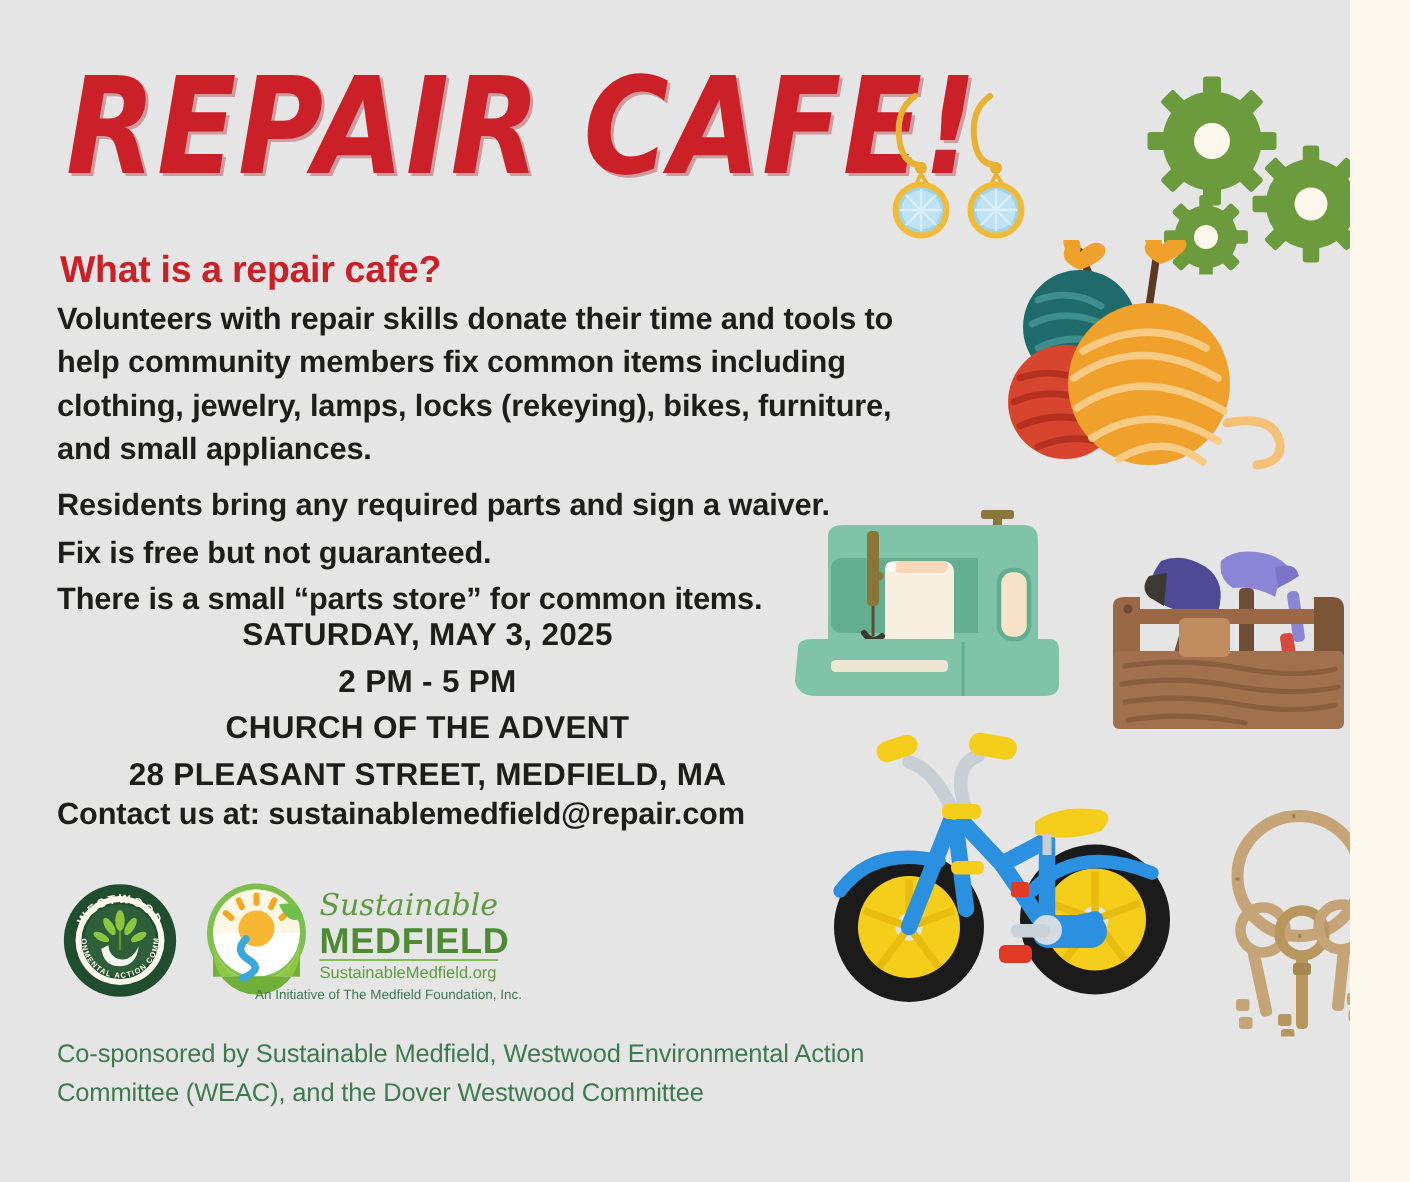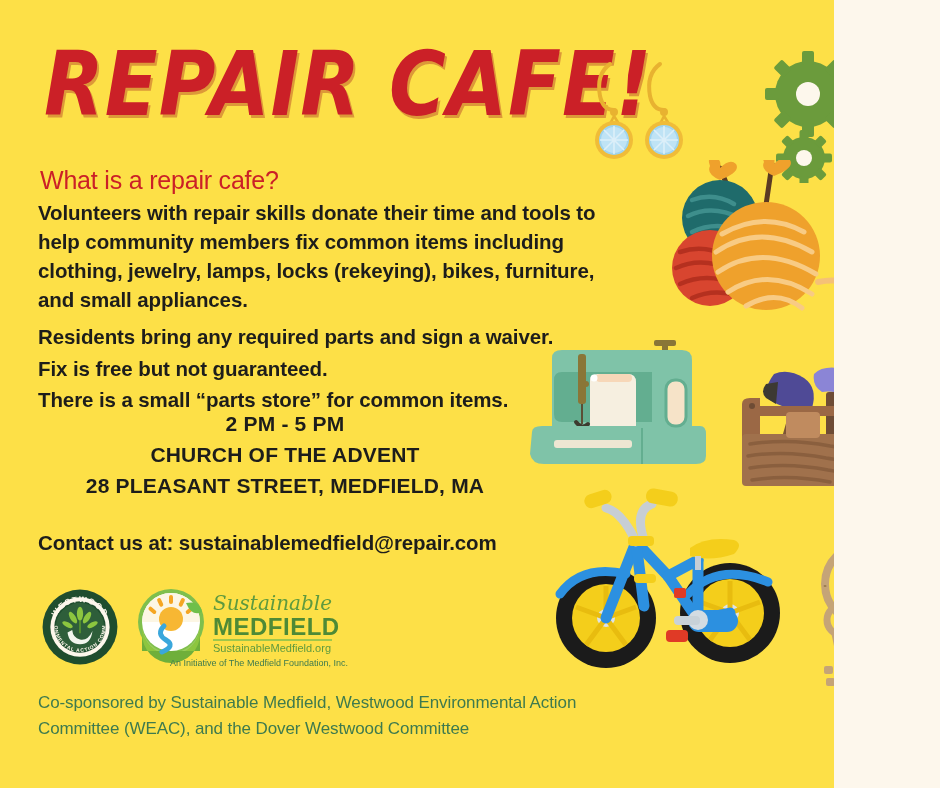--- a/index.html
+++ b/index.html
@@ -13,9 +13,9 @@
   }
   #poster {
     position: relative;
-    width: 834px;
+    width: 900px;
     height: 788px;
-    background: #fde047;
+    background: #e5e5e5;
     overflow: hidden;
   }
 

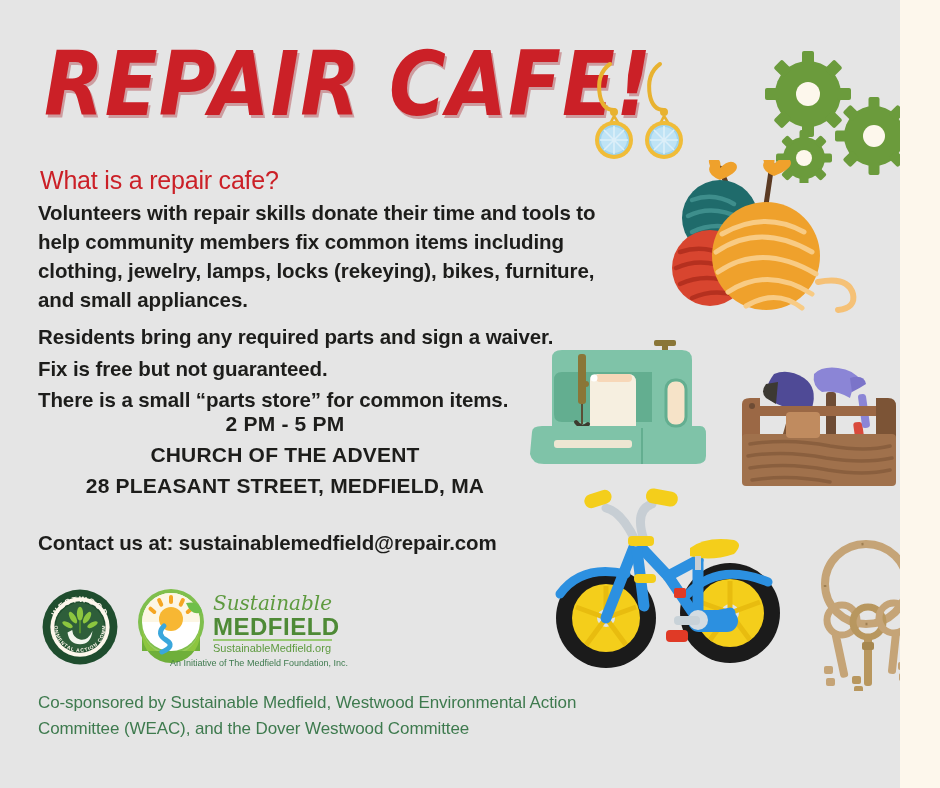--- a/index.html
+++ b/index.html
@@ -41,7 +41,7 @@
     left: 40px;
     top: 166px;
     font-size: 25px;
-    font-weight: normal;
+    font-weight: bold;
     color: #CB2027;
     letter-spacing: -0.2px;
   }

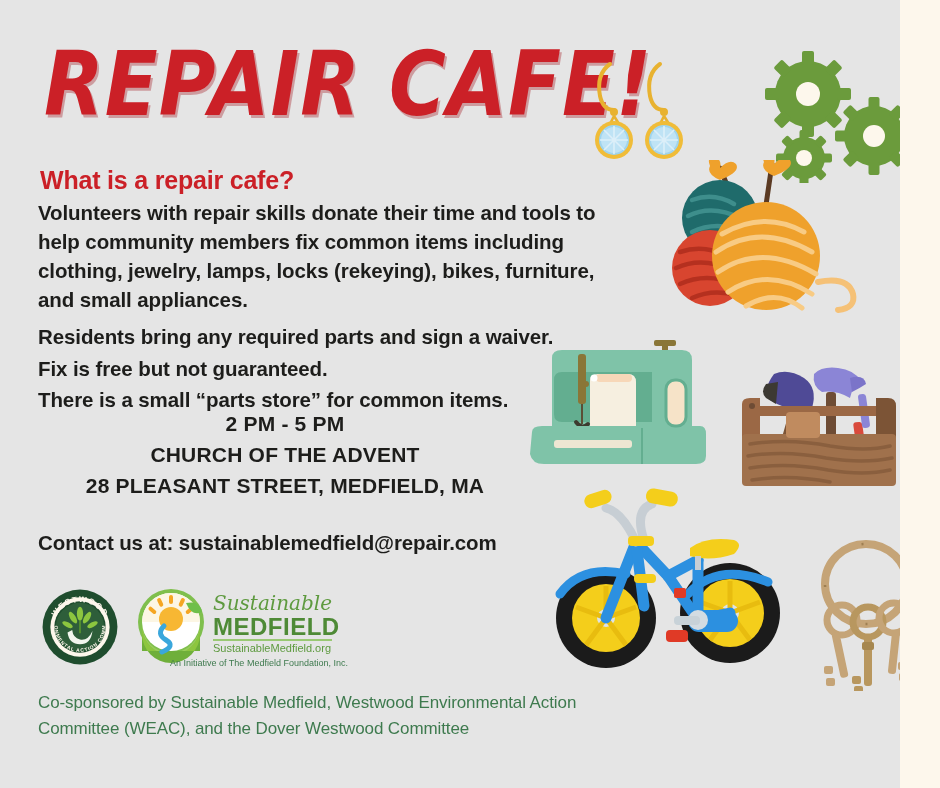--- a/index.html
+++ b/index.html
@@ -139,6 +139,7 @@
   </div>
 
   <div class="event">
+    <div>SATURDAY, MAY 3, 2025</div>
     <div>2 PM - 5 PM</div>
     <div>CHURCH OF THE ADVENT</div>
     <div>28 PLEASANT STREET, MEDFIELD, MA</div>

